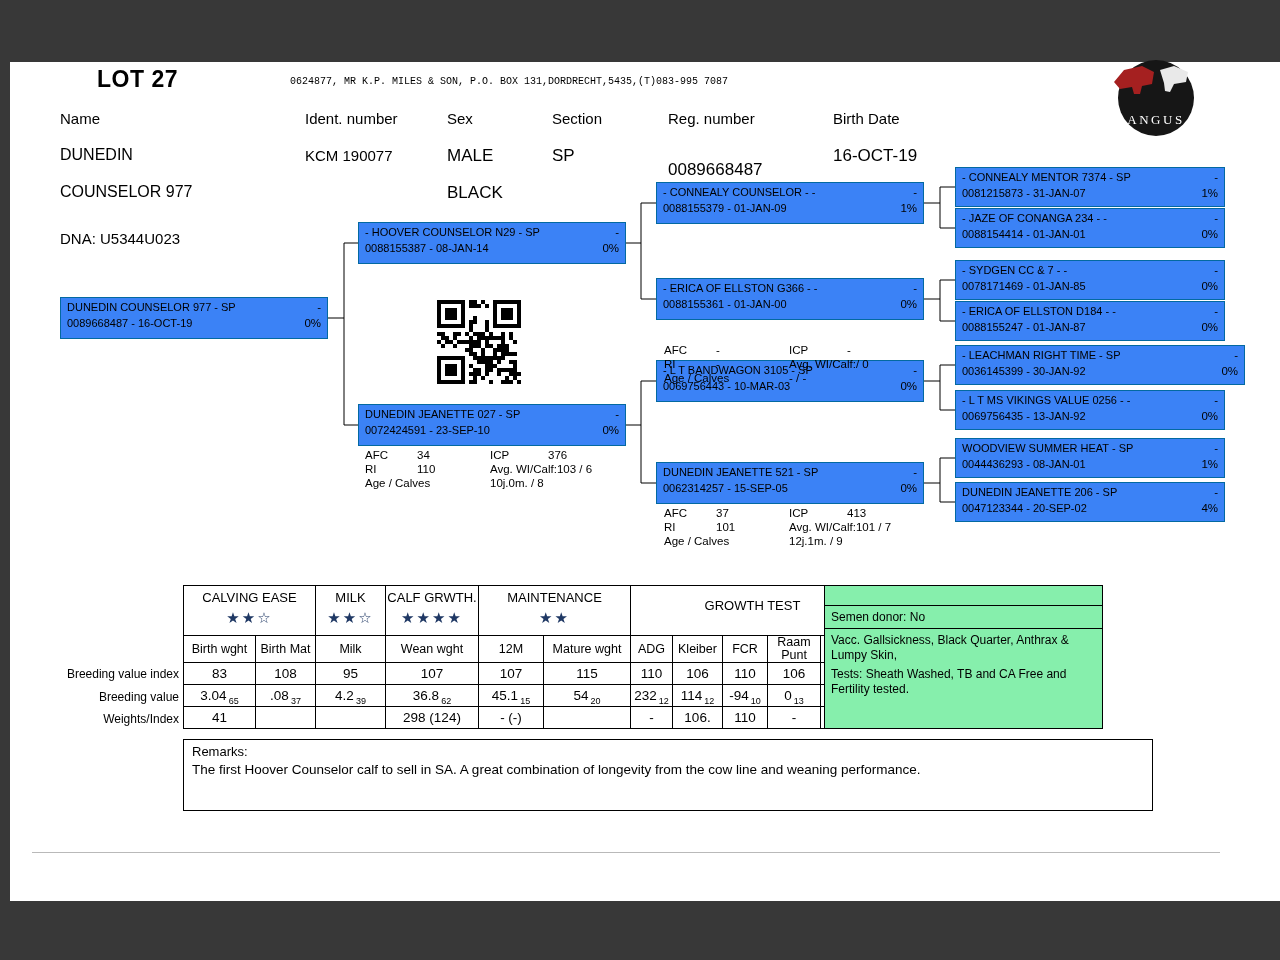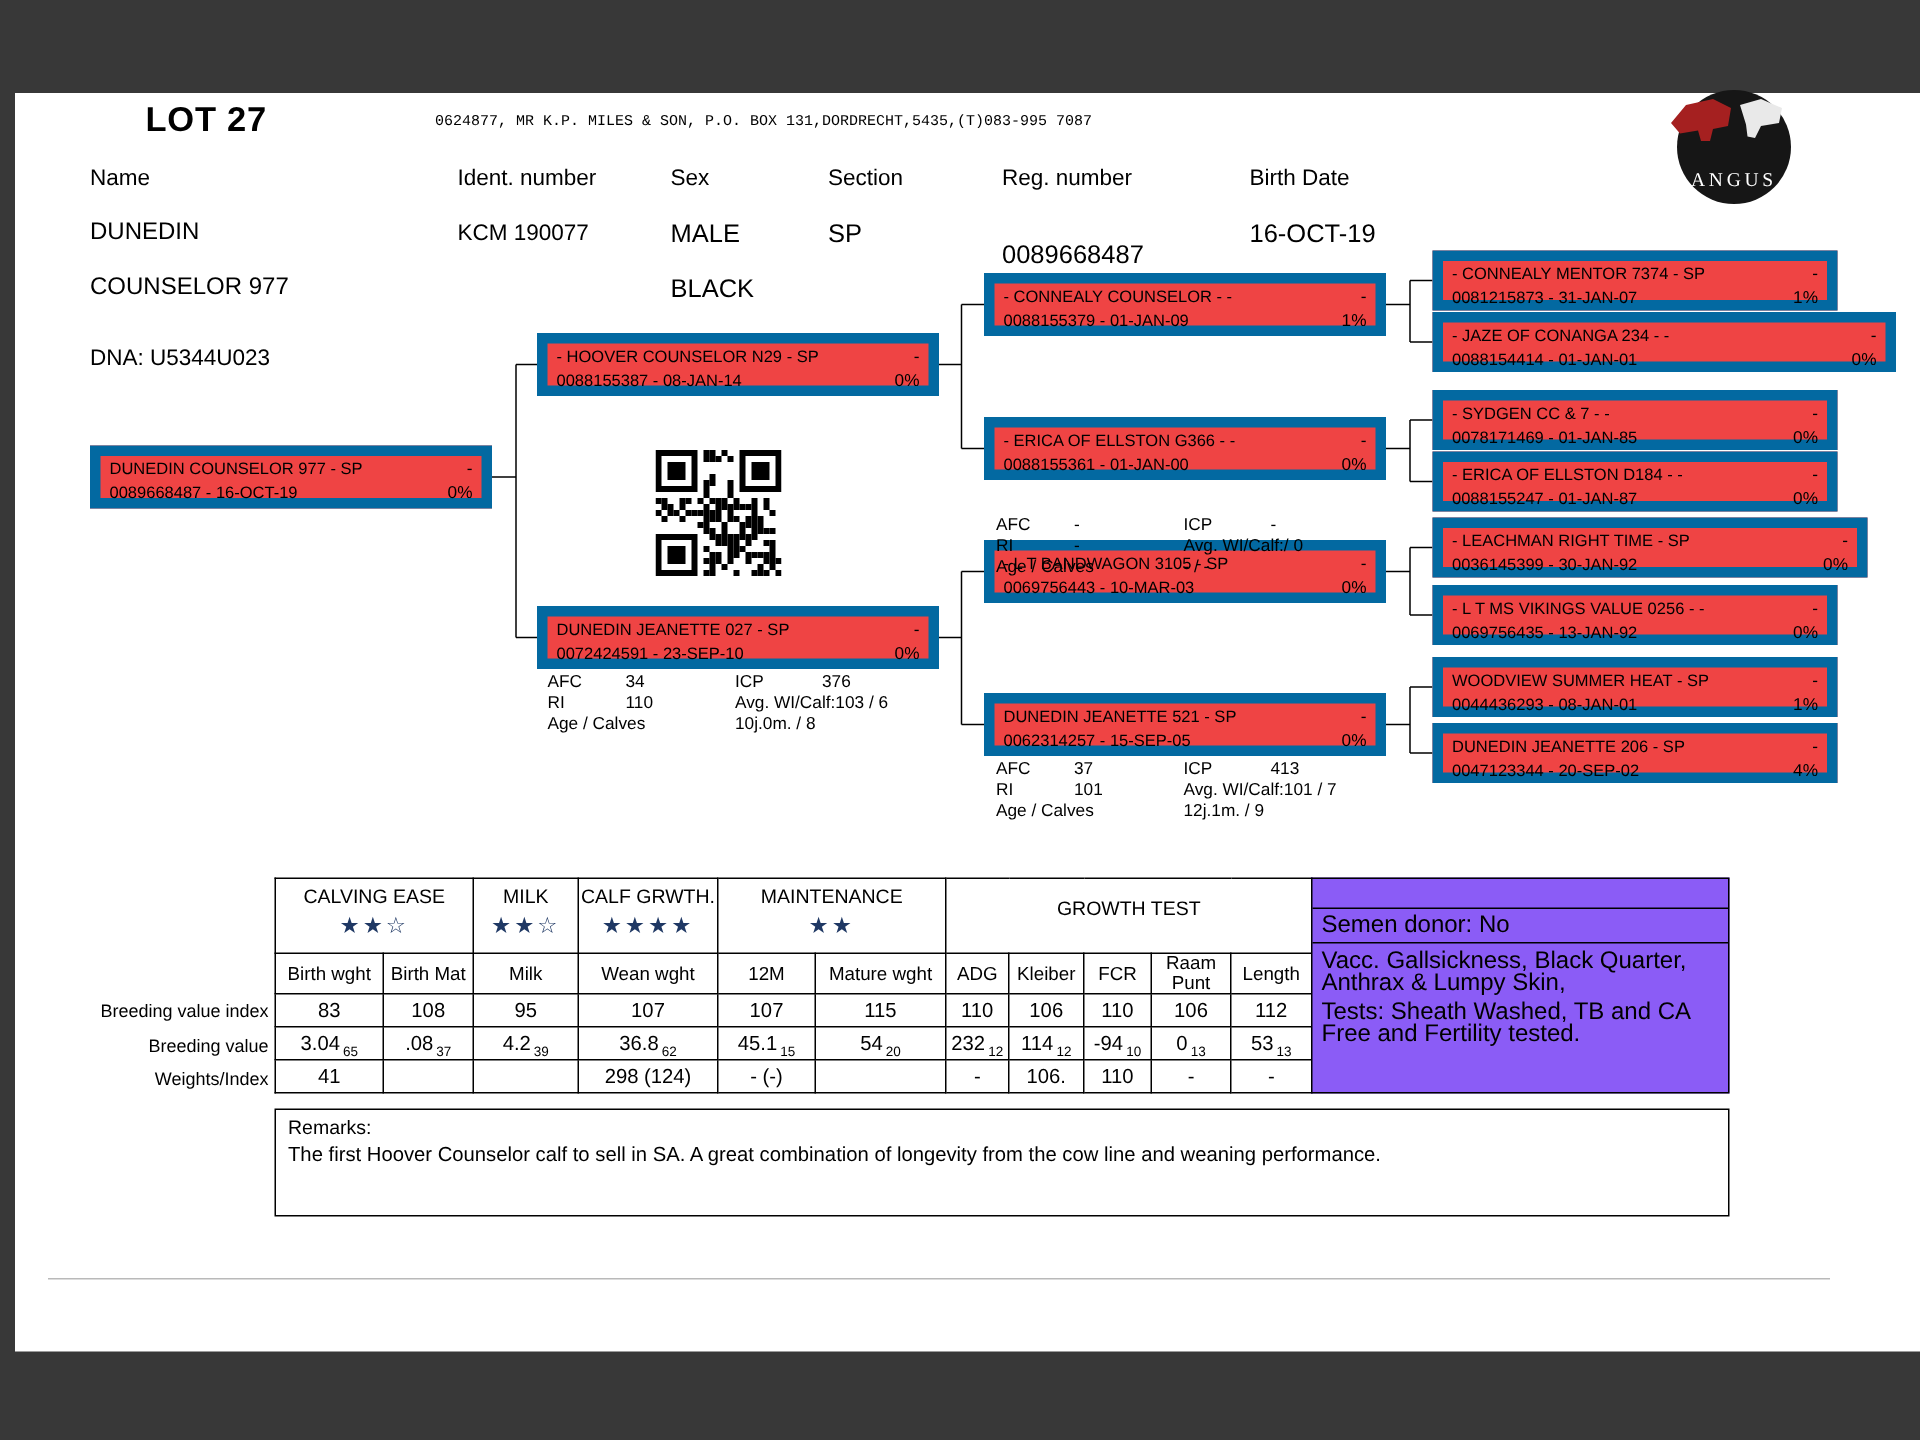--- a/index.html
+++ b/index.html
@@ -18,7 +18,7 @@
   .name-l{font-size:16px;}
   .dna{font-size:15px;}
   
-  .pbox{position:absolute;border:7px solid #0369a1;background:#ef4444;height:42px;box-sizing:border-box;}
+  .pbox{position:absolute;border:1px solid #0369a1;background:#3b82f6;height:42px;box-sizing:border-box;}
   .pbox.g4{height:40px;}
   .pbox .pl{display:flex;justify-content:space-between;padding:3px 6px 0 6px;font-size:11px;line-height:13px;white-space:nowrap;}
   .pbox .pl .rt{font-size:11.5px;}

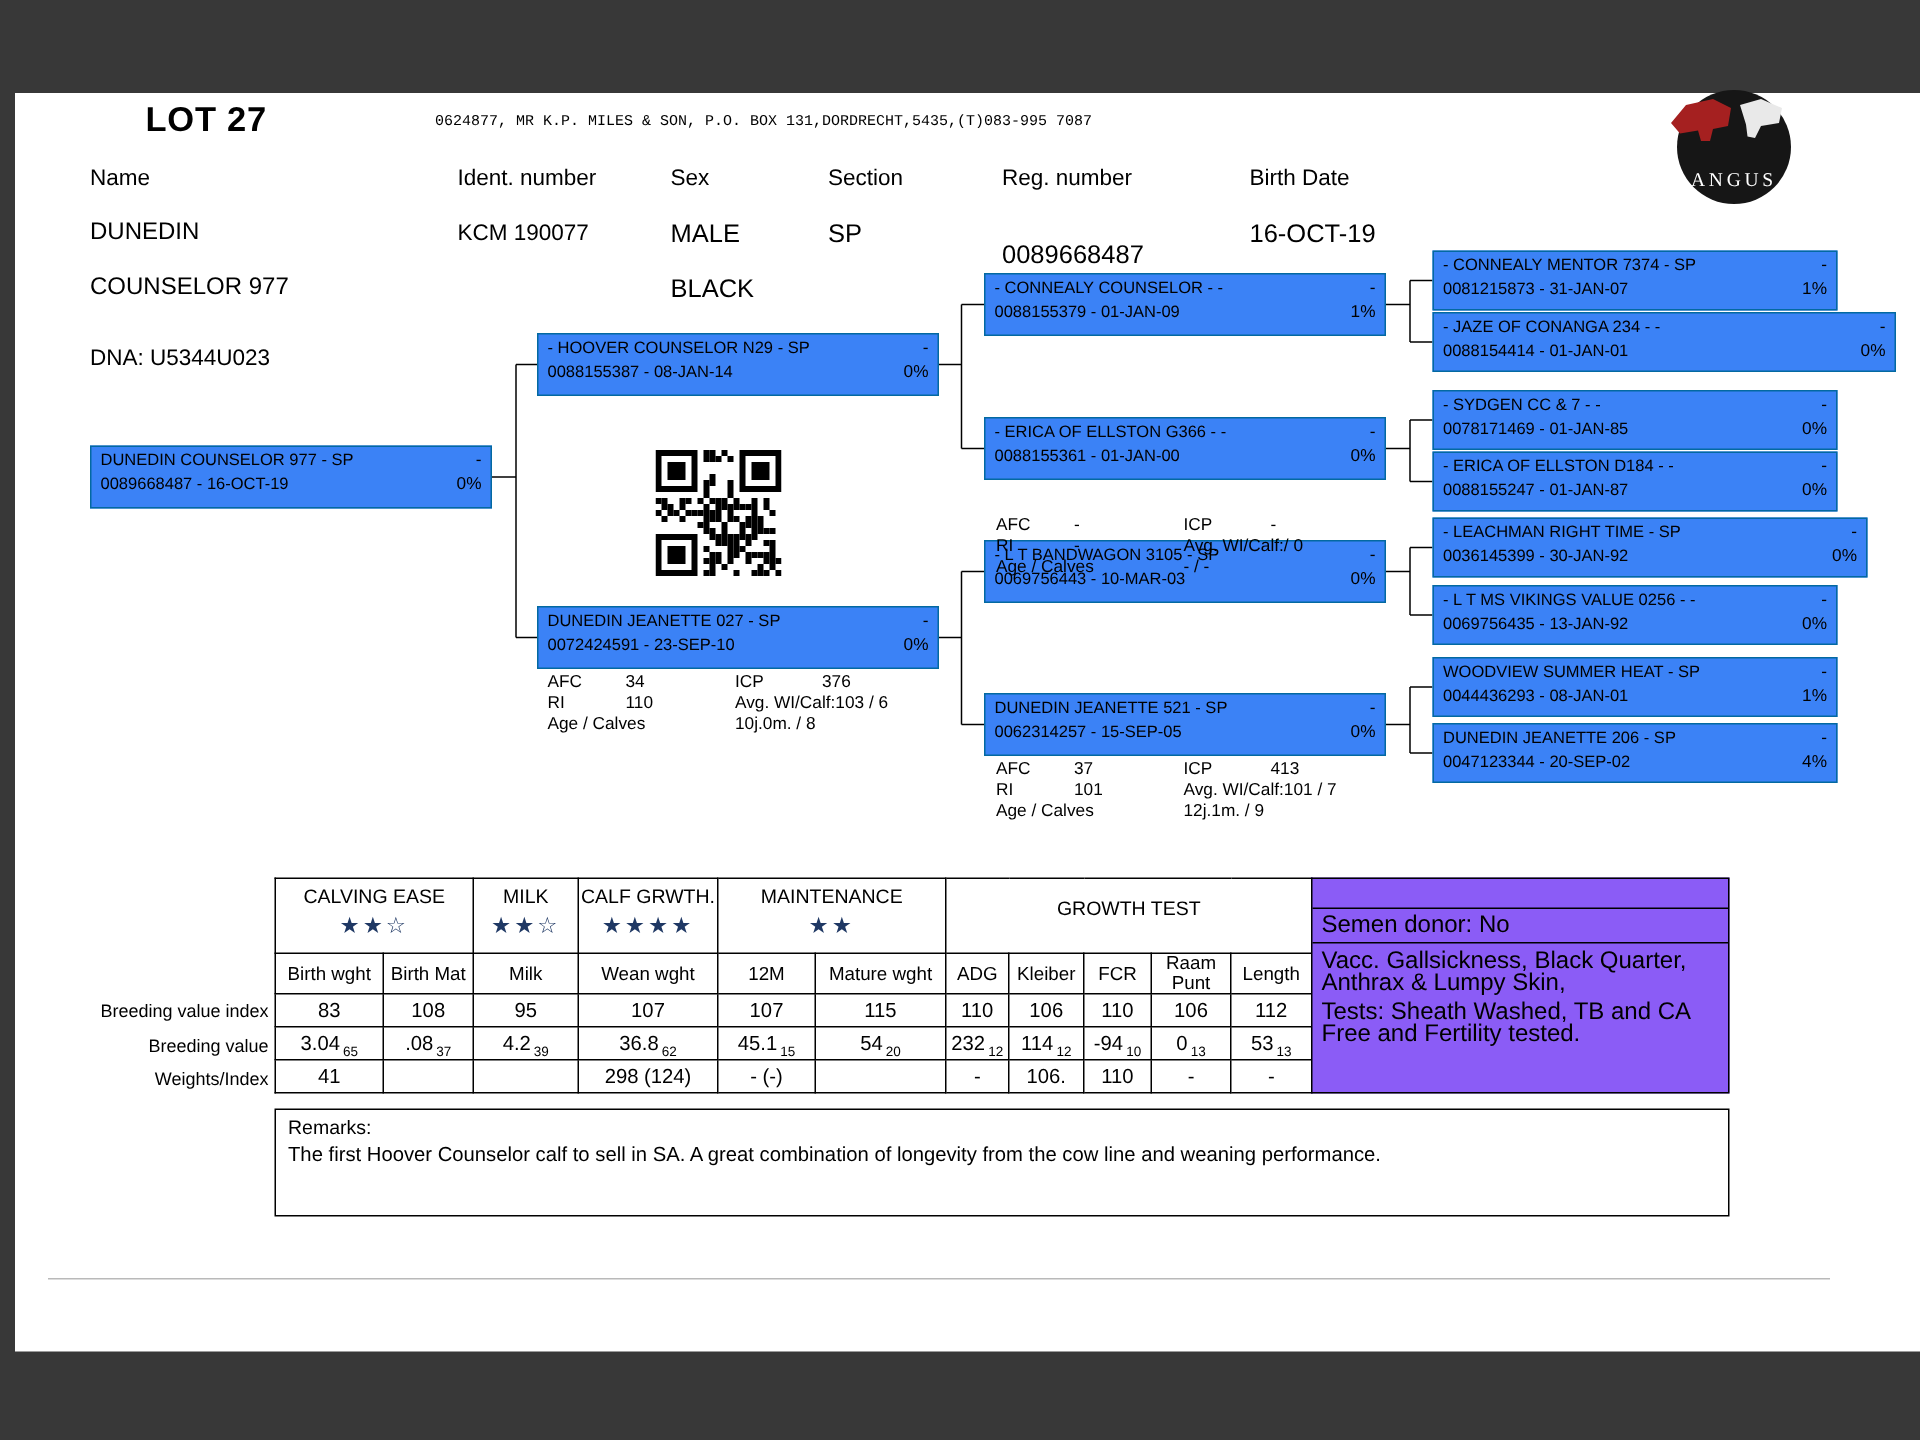--- a/index.html
+++ b/index.html
@@ -342,7 +342,7 @@
         <span class="rt">1%</span>
       </div>
   </div>
-  <div class="pbox g4" style="left:955px;top:208px;width:309px;">
+  <div class="pbox g4" style="left:955px;top:208px;width:270px;">
     <div class="pl">
         <span>- JAZE OF CONANGA 234 - -</span>
         <span class="rt">-</span>

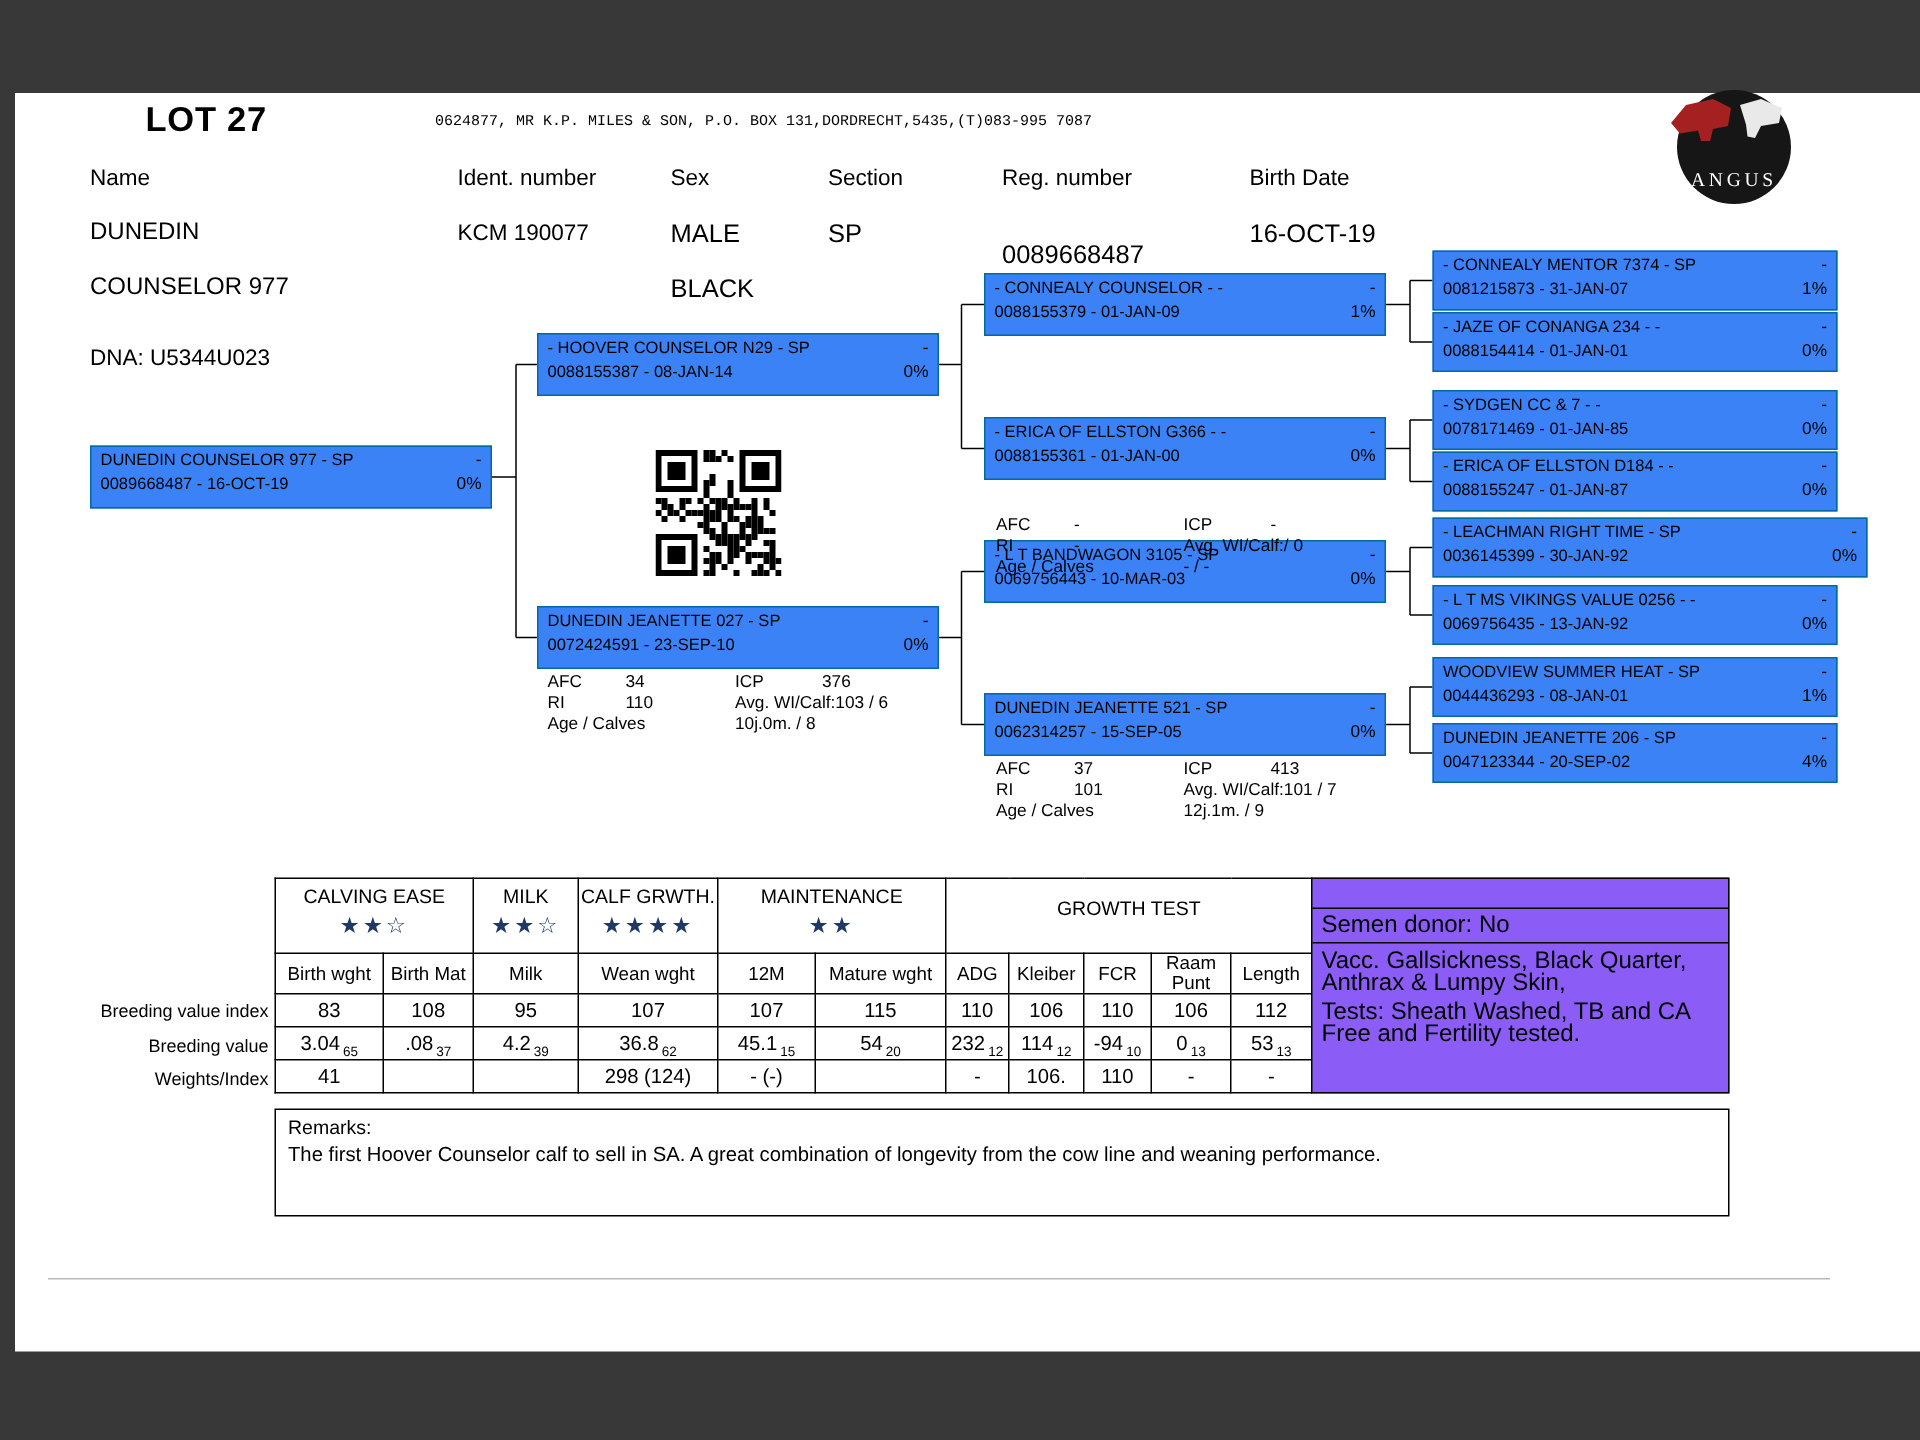--- a/index.html
+++ b/index.html
@@ -40,7 +40,7 @@
   tr.vals td{height:21px;font-size:13.5px;}
   .acc{font-size:9px;position:relative;top:4px;margin-left:2px;}
   .rowlab{position:absolute;width:150px;text-align:right;font-size:12px;left:29px;}
-  .side-panel{position:absolute;left:874px;top:585px;width:279px;height:144px;border:1px solid #000;box-sizing:border-box;background:#8b5cf6;font-size:16px;}
+  .side-panel{position:absolute;left:824px;top:585px;width:279px;height:144px;border:1px solid #000;box-sizing:border-box;background:#86efac;font-size:12px;}
   .sp-top{height:19px;border-bottom:1px solid #000;}
   .sp-semen{height:22px;line-height:22px;padding-left:6px;border-bottom:1px solid #000;}
   .sp-text{padding:4px 8px 0 6px;line-height:15px;}

